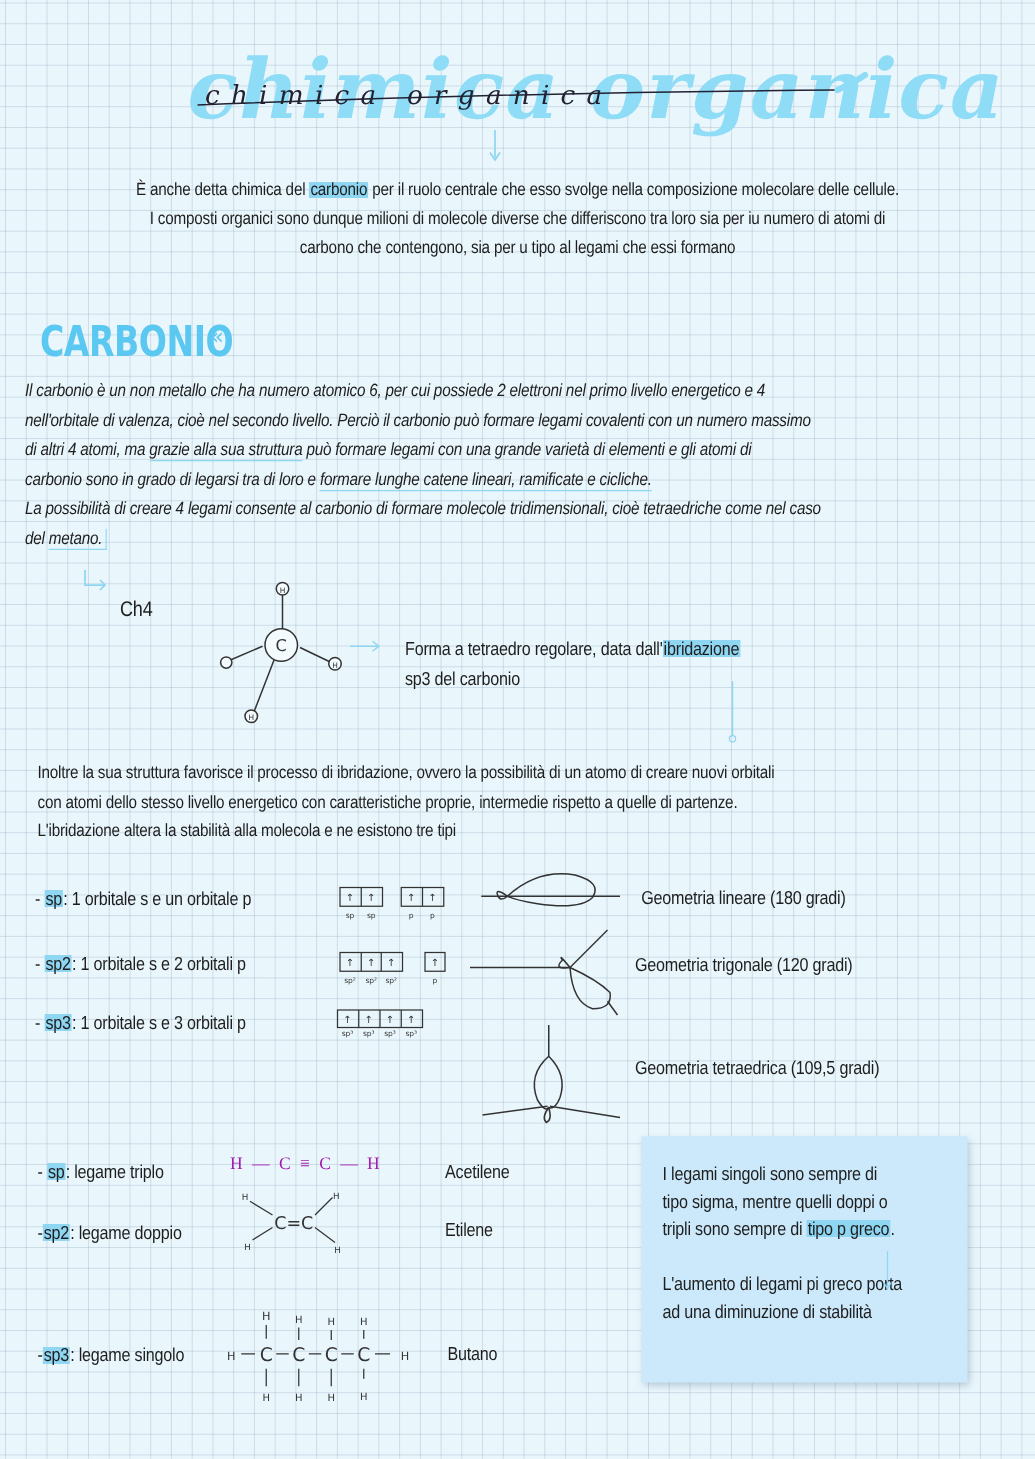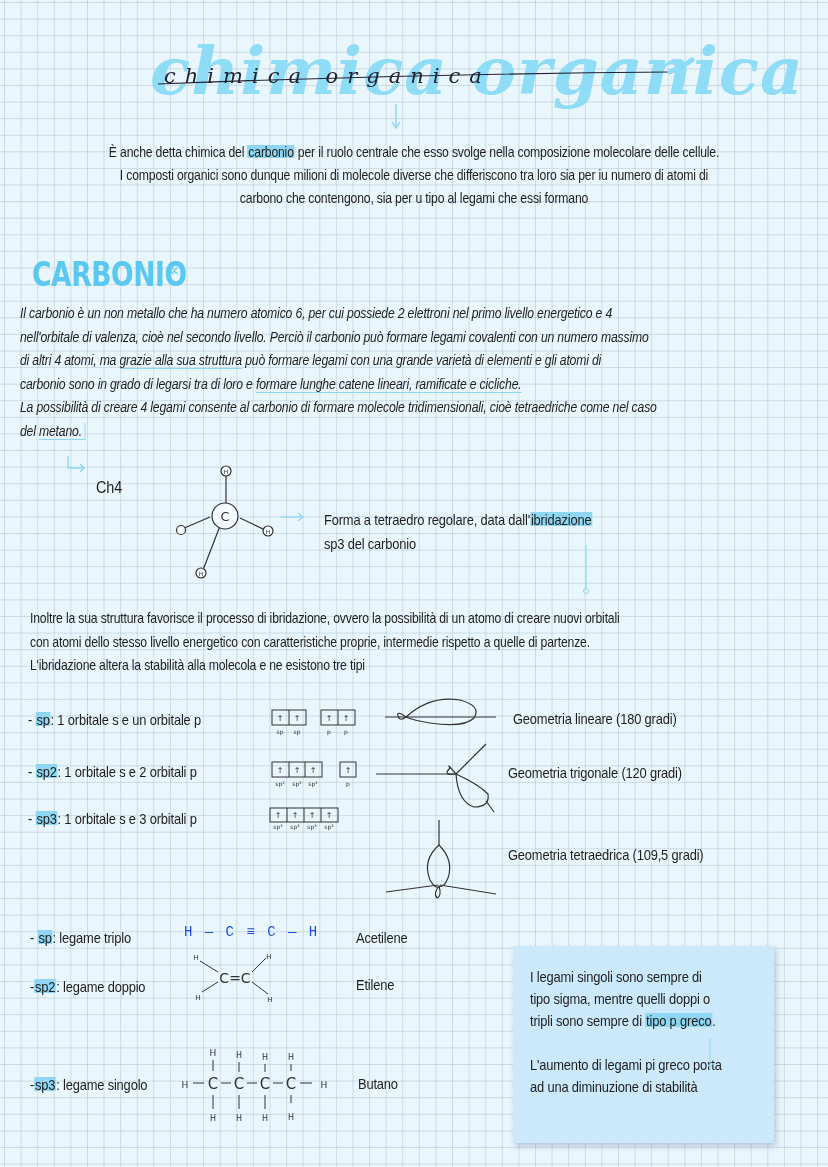--- a/index.html
+++ b/index.html
@@ -35,7 +35,7 @@
   .note {
     background: #cbe9fa; box-shadow: 2px 3px 6px rgba(80,110,140,0.35);
   }
-  .mol { font-family: Liberation Mono, monospace; color: #1d4ed8; }
+  .mol { font-family: Liberation Serif, serif; color: #a21caf; }
   svg { overflow: visible; }
 </style>
 </head>

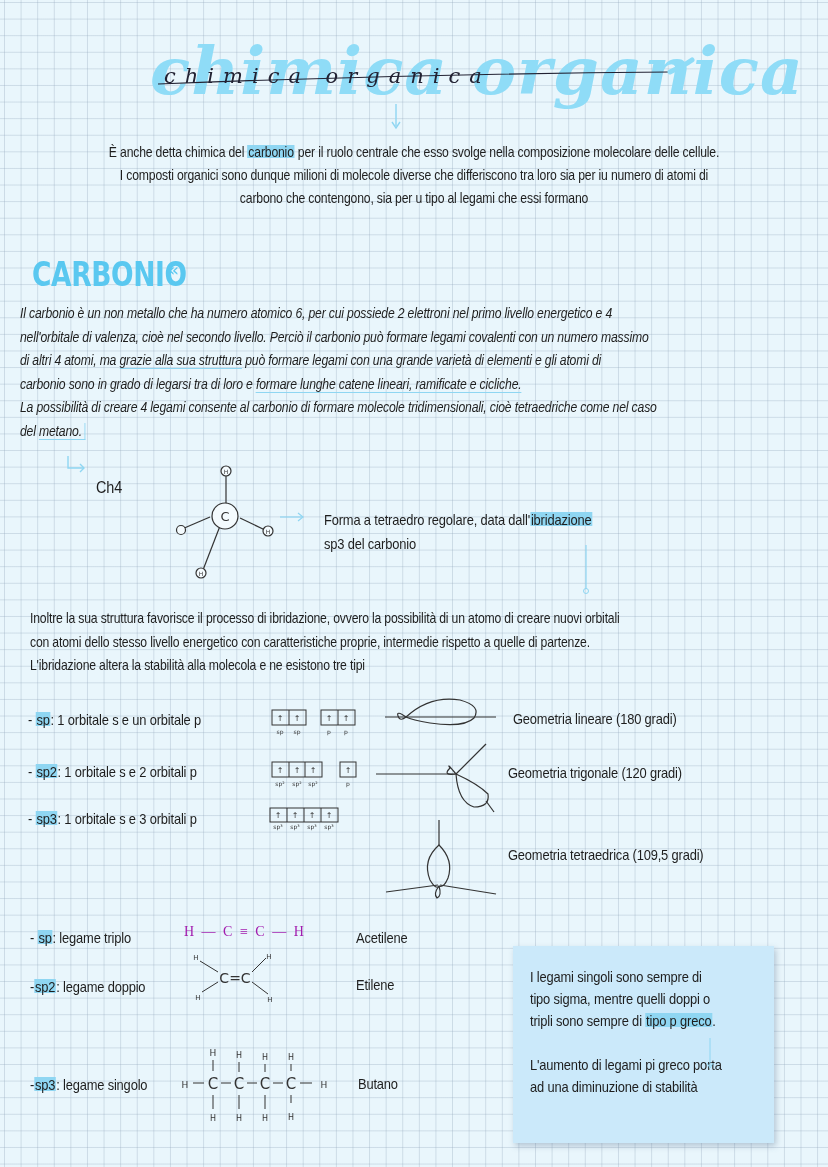--- a/index.html
+++ b/index.html
@@ -280,7 +280,7 @@
 <div class="abs hand txt" style="left:356px; top:973px; font-size:15px;">Etilene</div>
 <div class="abs hand txt" style="left:358px; top:1072px; font-size:15px;">Butano</div>
 
-<div class="abs note" style="left:513px; top:909px; width:261px; height:197px;margin-top:37px;">
+<div class="abs note" style="left:513px; top:909px; width:261px; height:197px;">
   <div class="abs hand" style="left:17px; top:20px;">
     <div class="txt" style="font-size:15px; line-height:22px;">I legami singoli sono sempre di</div>
     <div class="txt" style="font-size:15px; line-height:22px;">tipo sigma, mentre quelli doppi o</div>

